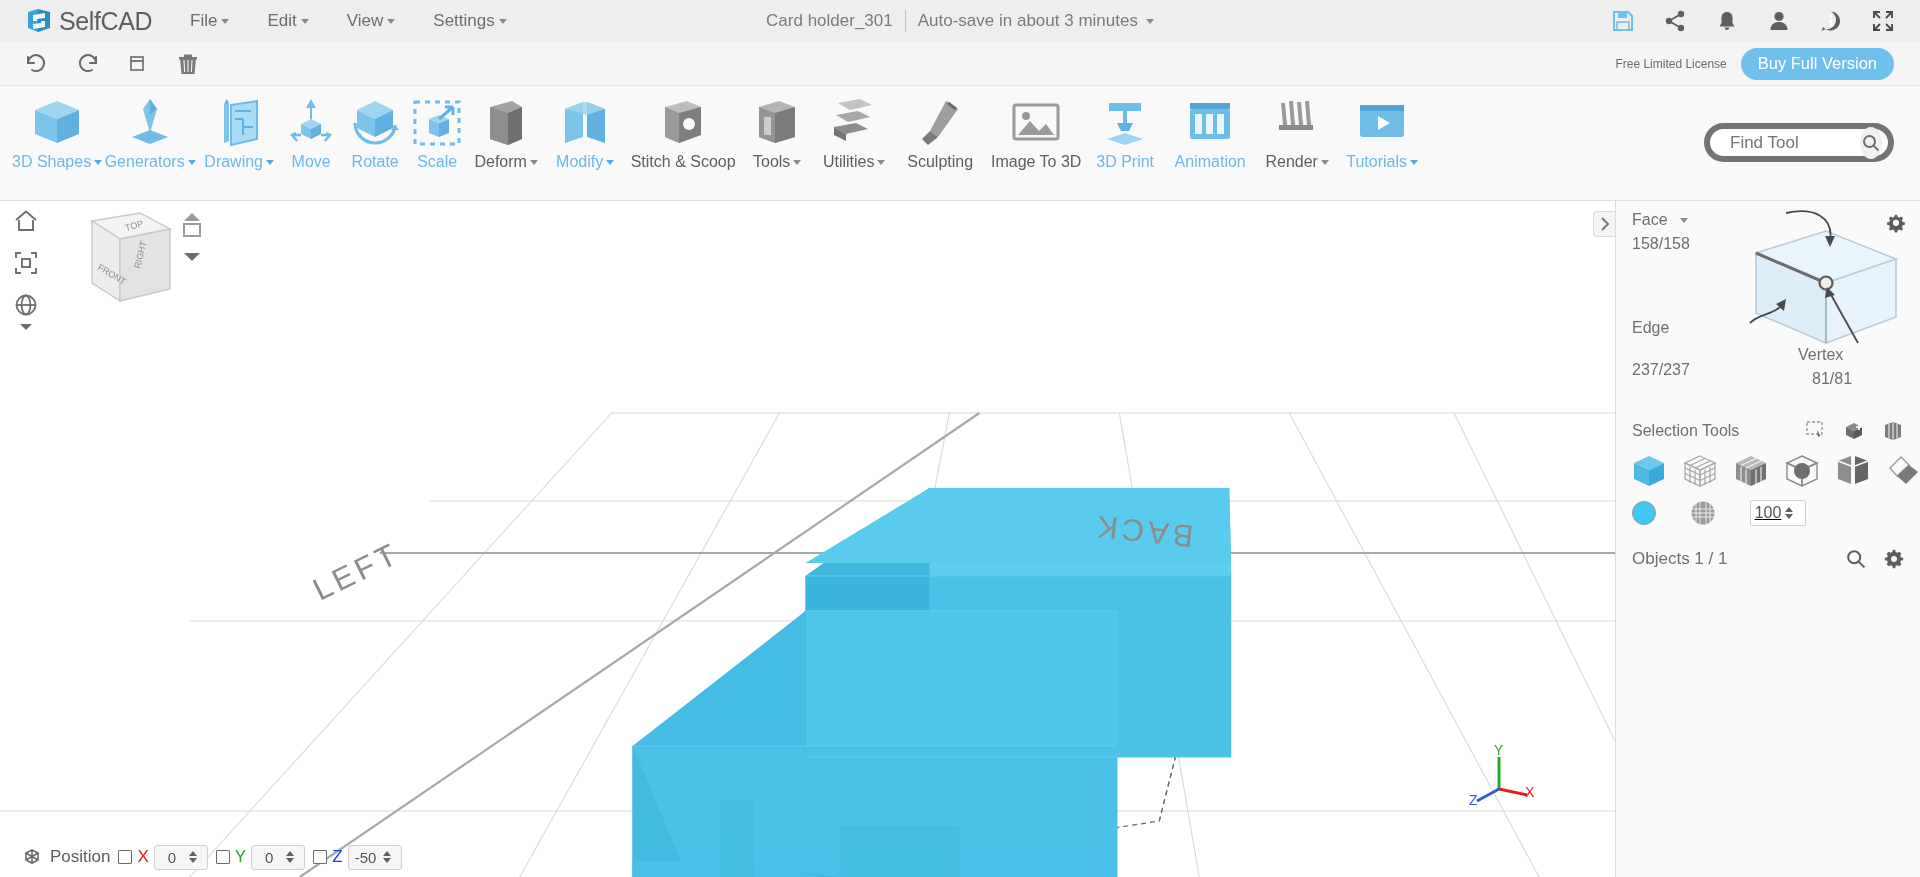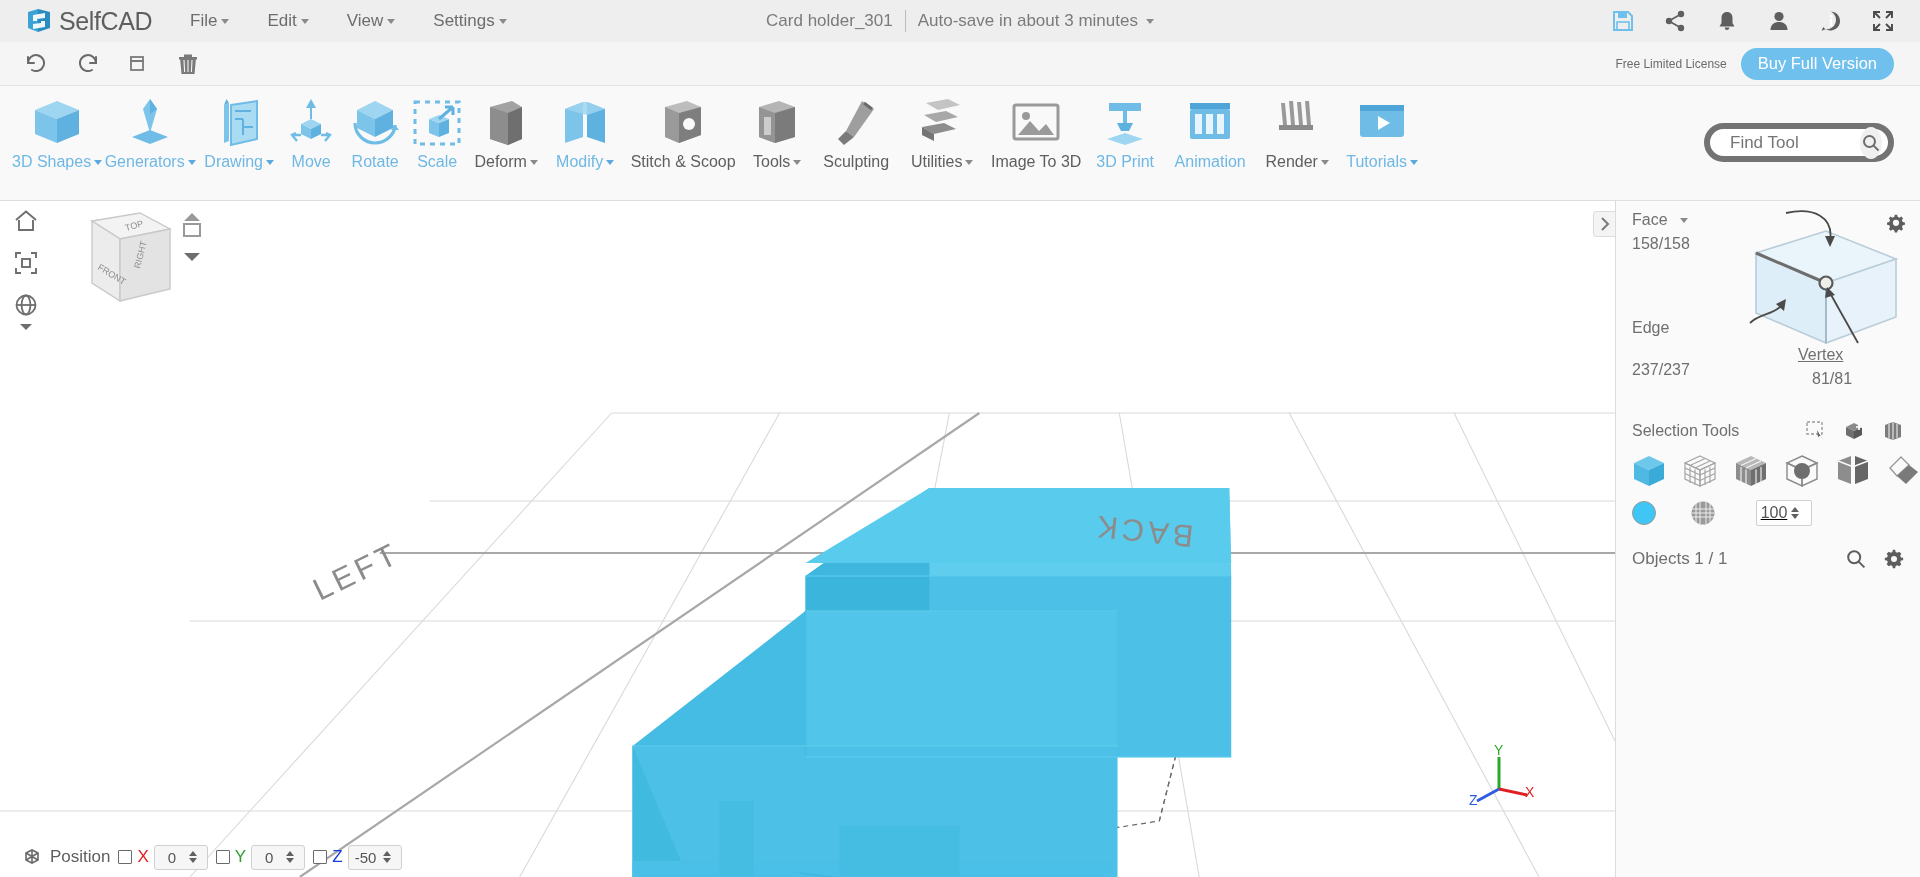--- a/index.html
+++ b/index.html
@@ -445,17 +445,6 @@
       </span>
     </div>
 
-    <div class="tool" style="min-width:88px">
-      <span class="ic">
-        <svg width="56" height="52" viewBox="0 0 56 52">
-            <path d="M34 4 L46 12 L26 40 L18 34 Z" fill="#9e9e9e"></path>
-            <path d="M18 34 L26 40 L16 48 L10 42 Z" fill="#7a7a7a"></path>
-            <path d="M36 6 L44 12" stroke="#6a6a6a" stroke-width="3"></path>
-          </svg>
-      </span>
-      <span class="lb grey">Sculpting</span>
-    </div>
-
     <div class="tool" style="min-width:84px">
       <span class="ic">
         <svg width="56" height="52" viewBox="0 0 56 52">
@@ -469,6 +458,17 @@
         <span>Utilities</span>
         <i class="caret"></i>
       </span>
+    </div>
+
+    <div class="tool" style="min-width:88px">
+      <span class="ic">
+        <svg width="56" height="52" viewBox="0 0 56 52">
+            <path d="M34 4 L46 12 L26 40 L18 34 Z" fill="#9e9e9e"></path>
+            <path d="M18 34 L26 40 L16 48 L10 42 Z" fill="#7a7a7a"></path>
+            <path d="M36 6 L44 12" stroke="#6a6a6a" stroke-width="3"></path>
+          </svg>
+      </span>
+      <span class="lb grey">Sculpting</span>
     </div>
 
     <div class="tool" style="min-width:104px">

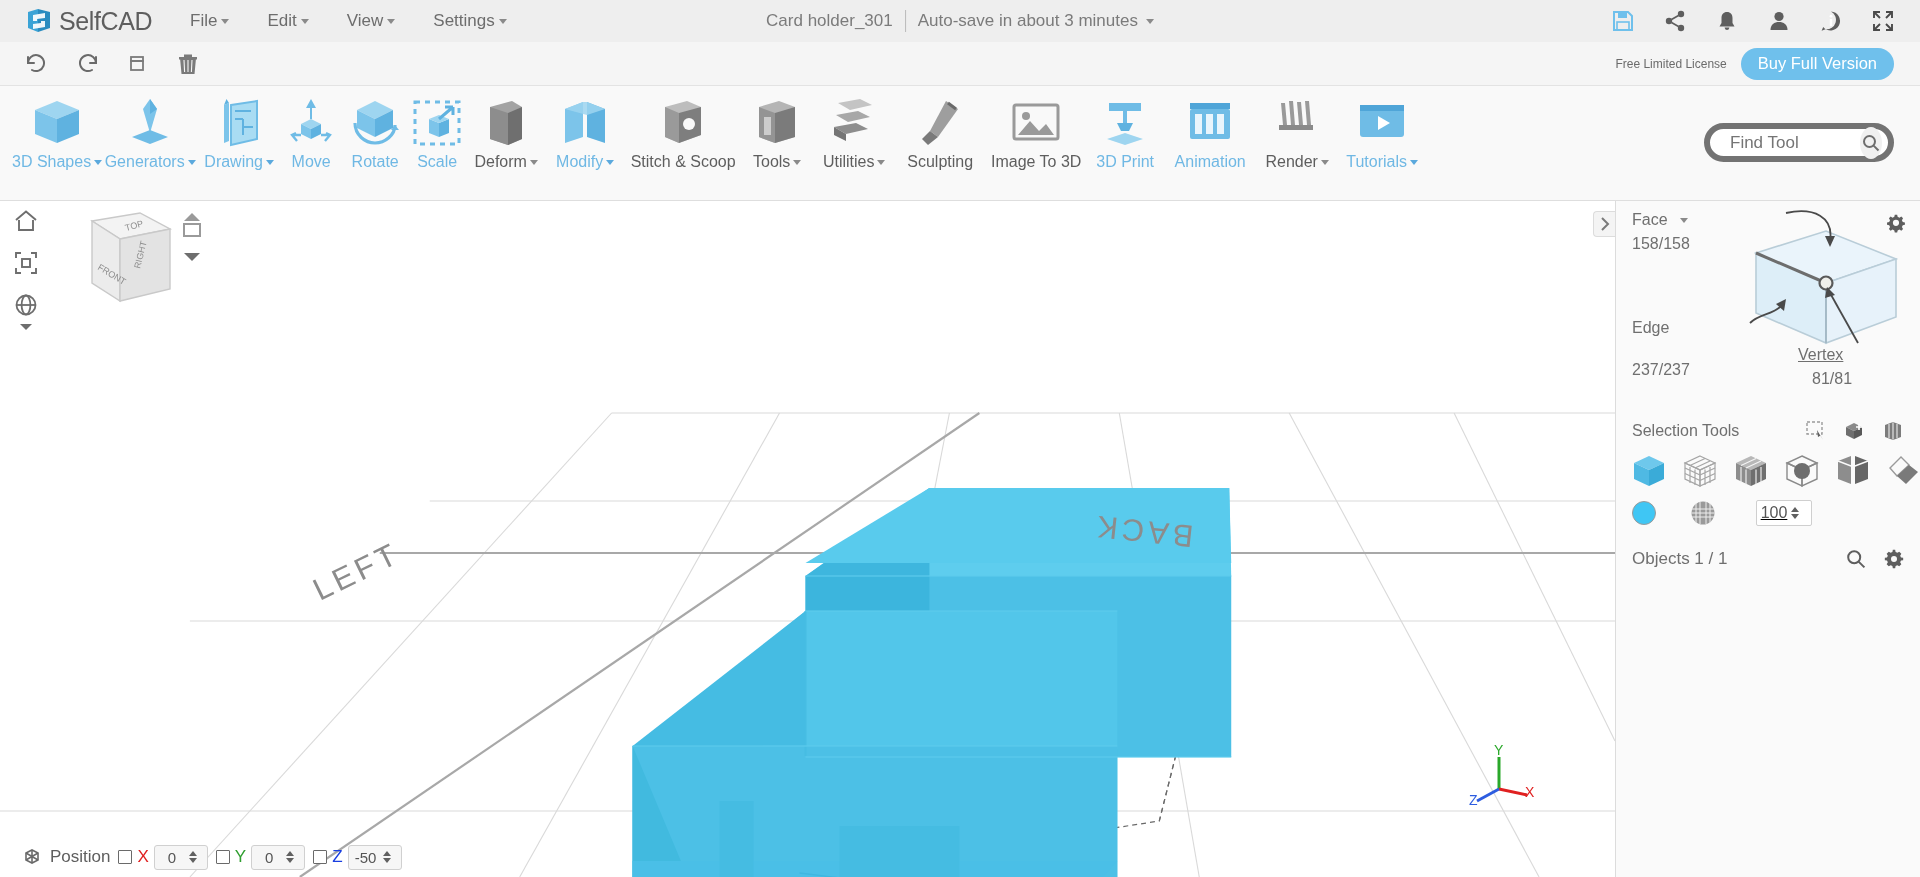--- a/index.html
+++ b/index.html
@@ -746,7 +746,7 @@
         <div class="sd-label" style="left:16px; top:118px;">Edge</div>
         <div class="sd-count" style="left:16px; top:160px;">237/237</div>
 
-        <div class="sd-label" style="left:182px; top:145px;text-decoration:underline;">Vertex</div>
+        <div class="sd-label" style="left:182px; top:145px;">Vertex</div>
         <div class="sd-count" style="left:196px; top:169px;">81/81</div>
 
         <svg width="210" height="180" viewBox="0 0 210 180" style="position:absolute;left:82px;top:8px;">

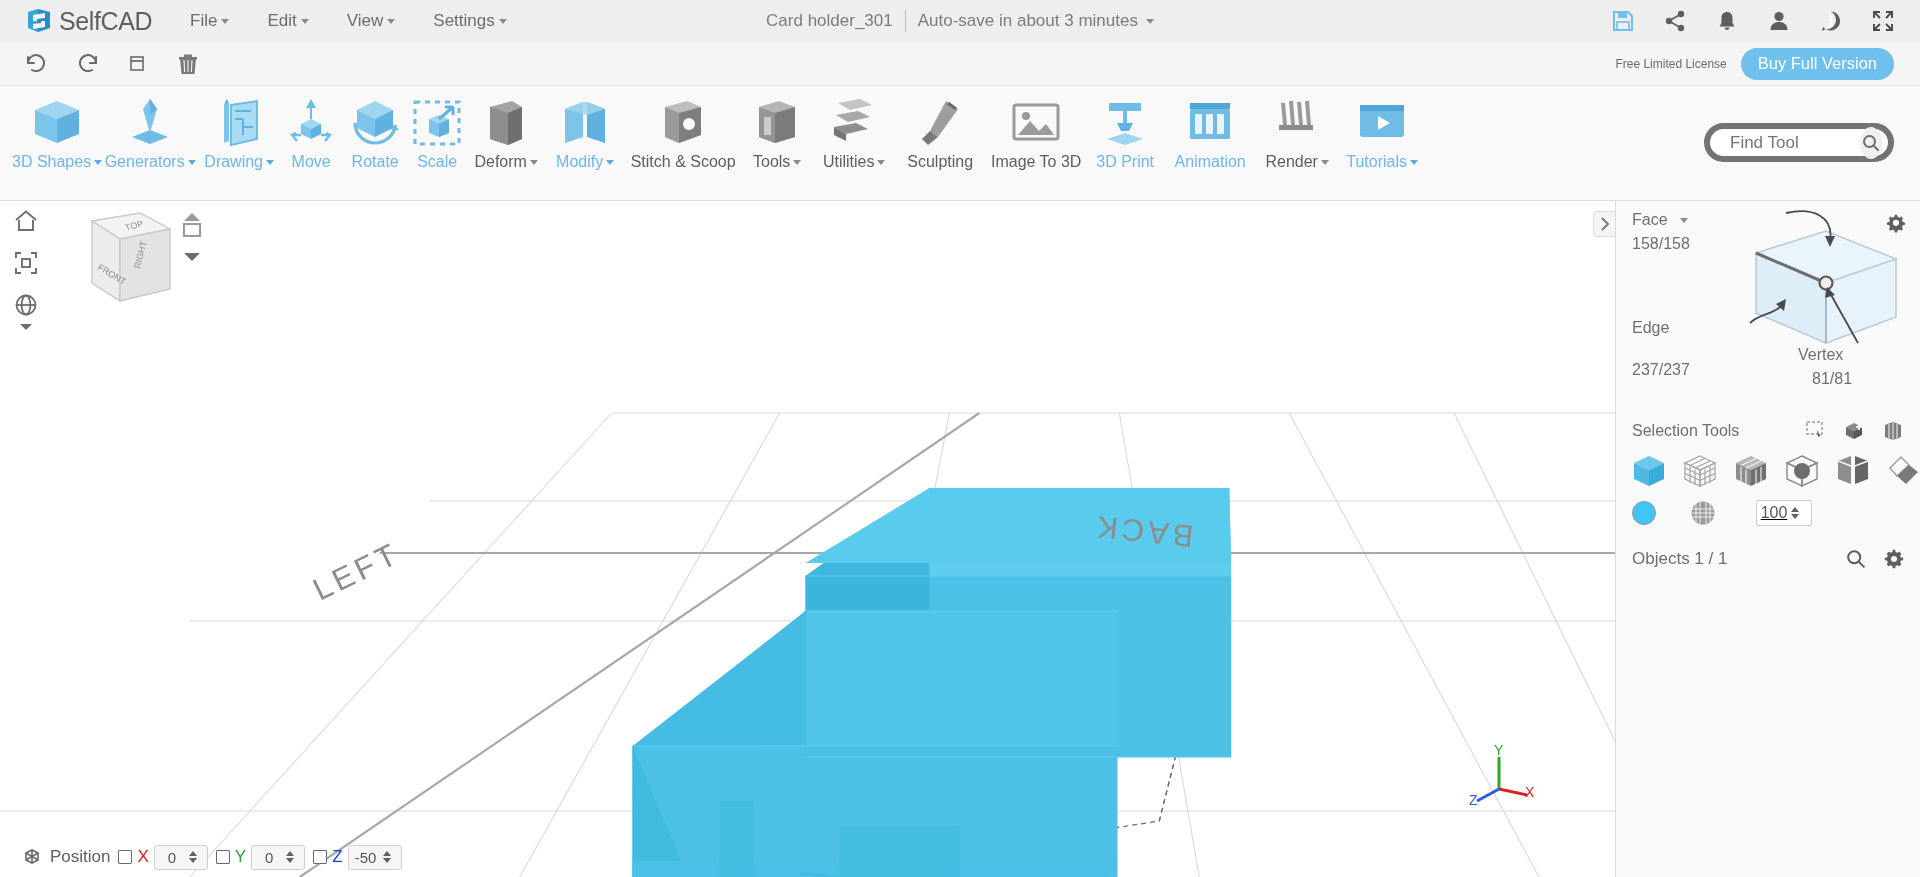--- a/index.html
+++ b/index.html
@@ -130,7 +130,7 @@
   }
   .numstep {
     width: 56px; height: 26px; border: 1px solid #cfcfcf; background: #fff;
-    display: flex; align-items: center; border-radius: 2px; margin-left: 6px; text-decoration: underline;
+    display: flex; align-items: center; border-radius: 2px;  text-decoration: underline;
   }
   .numstep input {
     width: 34px; border: none; outline: none; font-size: 16px; color: #555;

